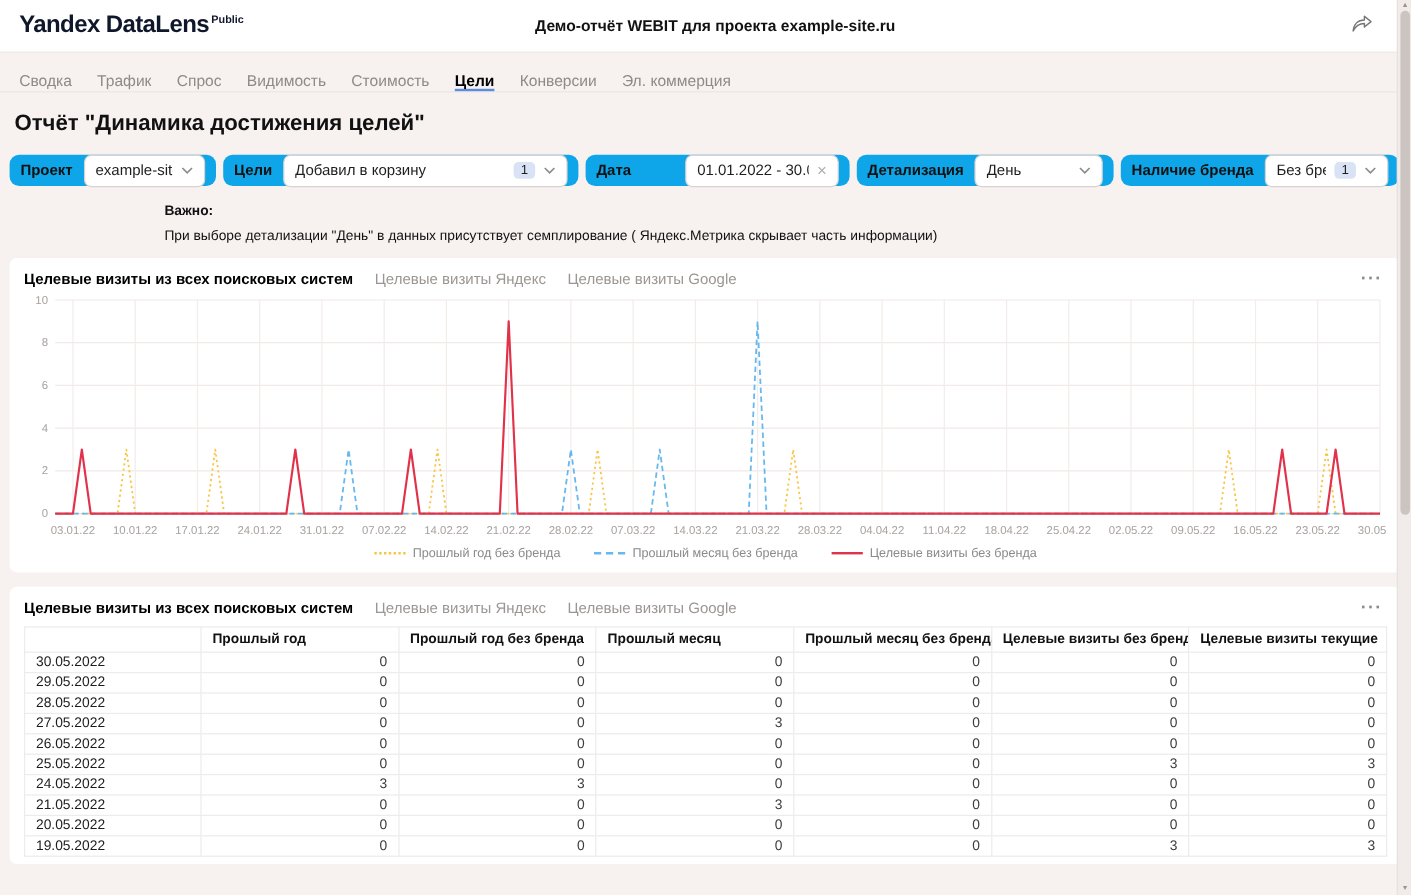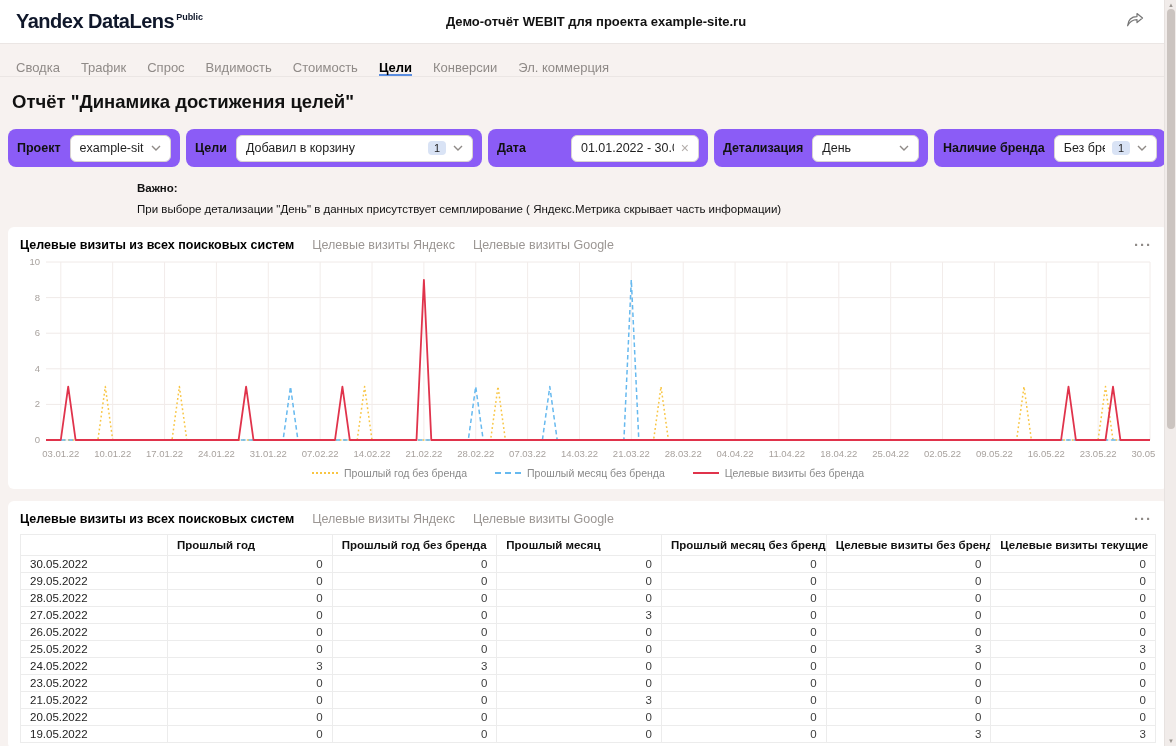--- a/index.html
+++ b/index.html
@@ -37,8 +37,8 @@
   
   .filters { display:flex; gap:6px; }
   .filter-card {
-    background:#8b5cf6; border-radius:8px; padding:5px 9px;
-    display:flex; align-items:center; gap:9px; height:38px; flex:0 0 auto;
+    background:#0ea5e9; border-radius:8px; padding:5px 9px;
+    display:flex; align-items:center; gap:9px; height:26px; flex:0 0 auto;
   }
   .filter-label { font-size:12.5px; font-weight:bold; white-space:nowrap; color:#111; }
   .filter-control {

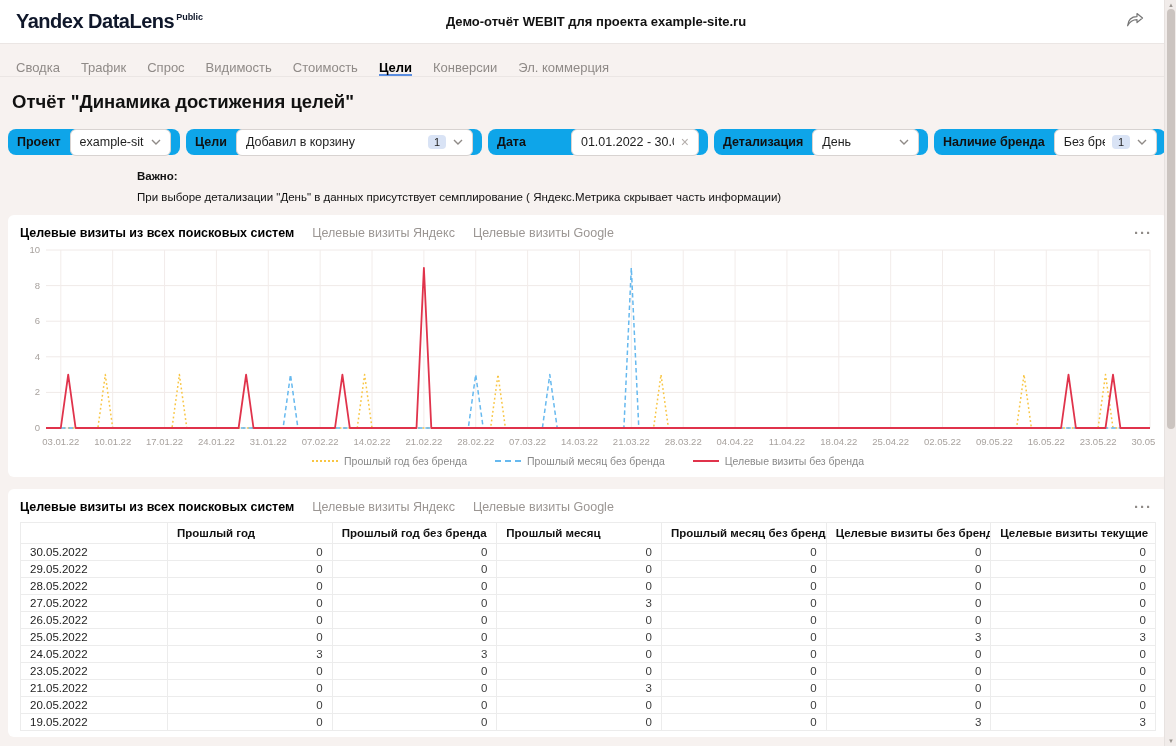--- a/index.html
+++ b/index.html
@@ -340,15 +340,6 @@
             <td class="num">0</td>
           </tr>
           <tr>
-            <td class="date">23.05.2022</td>
-            <td class="num">0</td>
-            <td class="num">0</td>
-            <td class="num">0</td>
-            <td class="num">0</td>
-            <td class="num">0</td>
-            <td class="num">0</td>
-          </tr>
-          <tr>
             <td class="date">21.05.2022</td>
             <td class="num">0</td>
             <td class="num">0</td>

